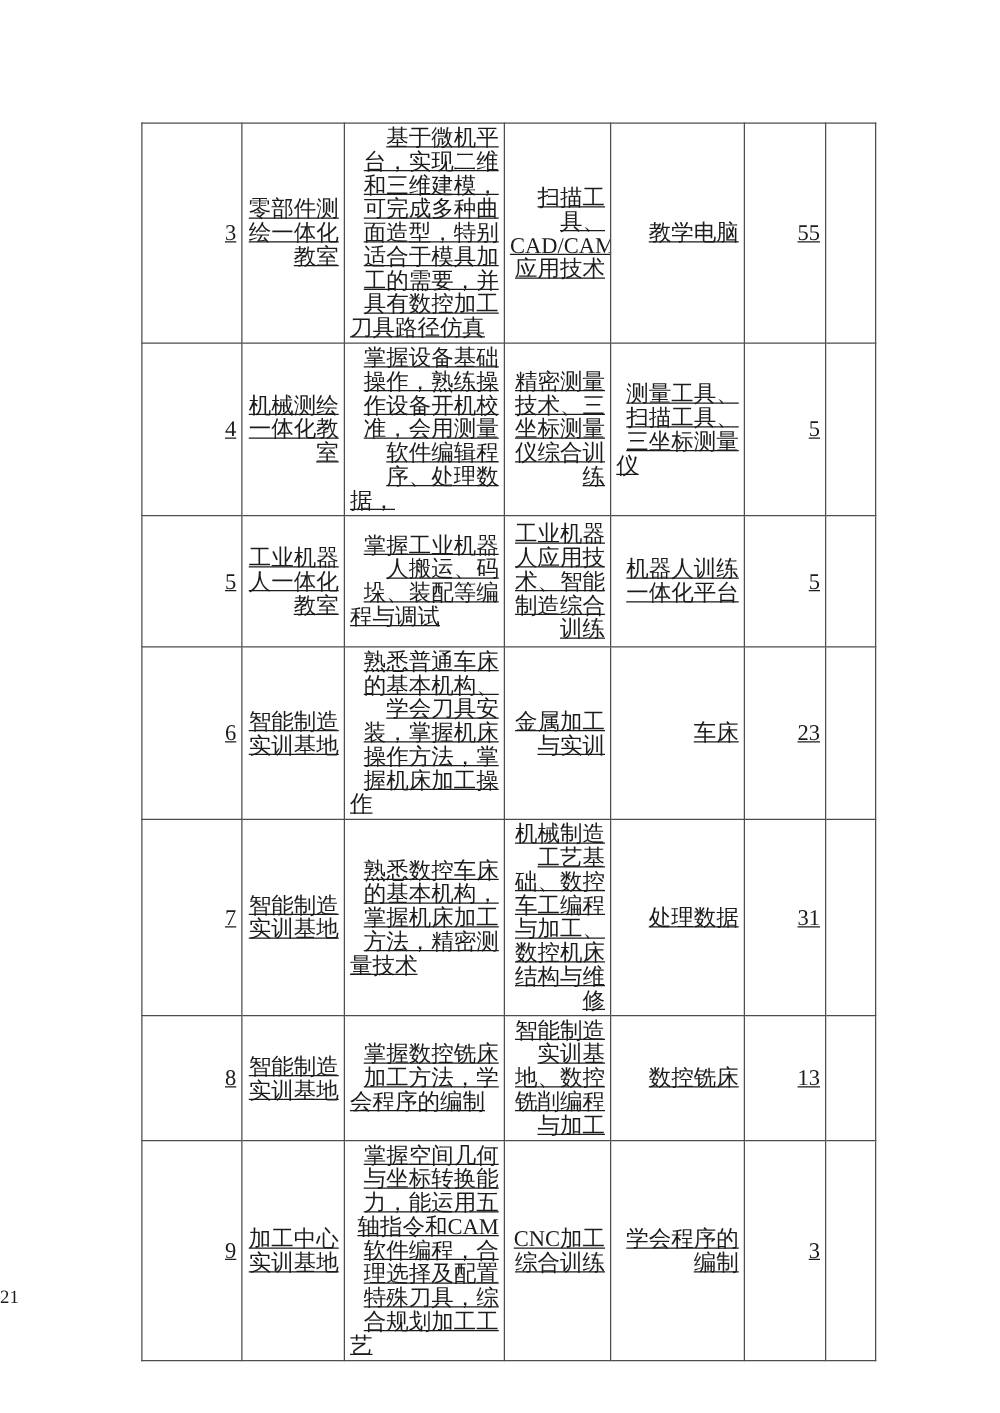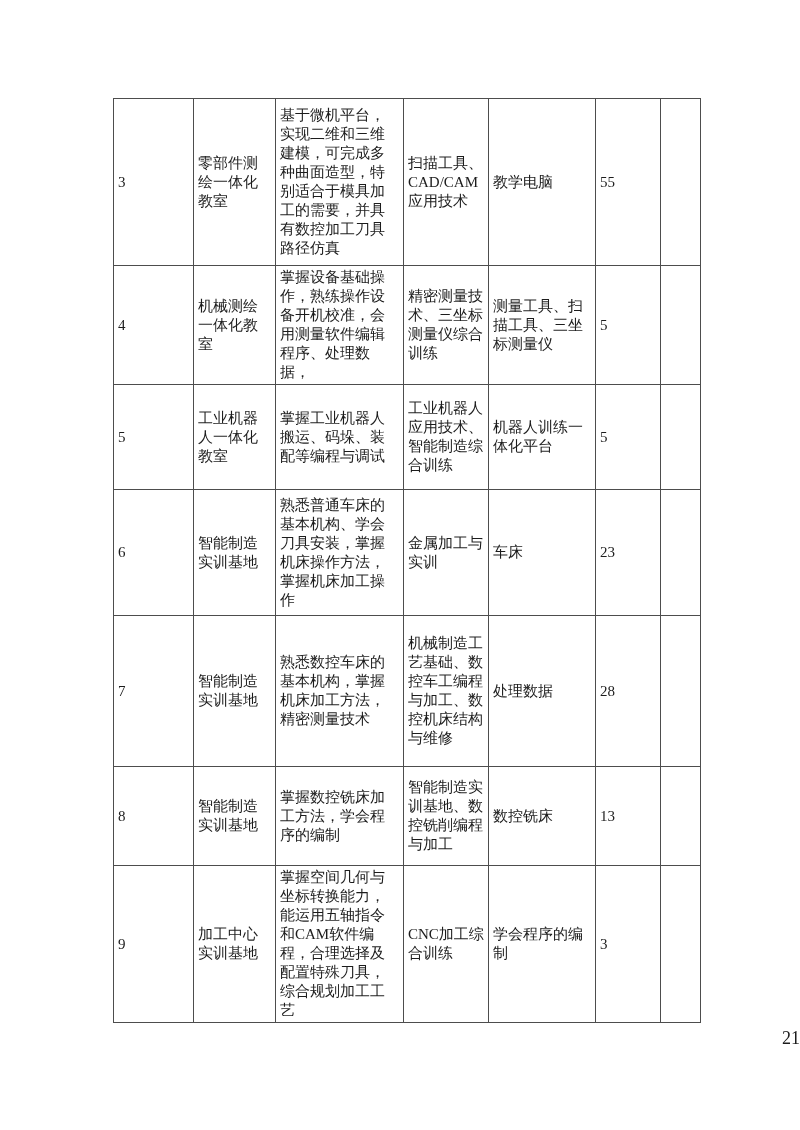--- a/index.html
+++ b/index.html
@@ -22,12 +22,13 @@
   }
   table.doc-table td {
     border: 1px solid #4d4d4d;
-    font-size: 15px;
+    font-size: 18px;
     line-height: 19px;
     vertical-align: middle;
-    text-align: left;
+    text-align: right;
     padding: 2px 4px;
     overflow: hidden;
+    text-decoration: underline;
   }
   
   col.c-no    { width: 80px; }

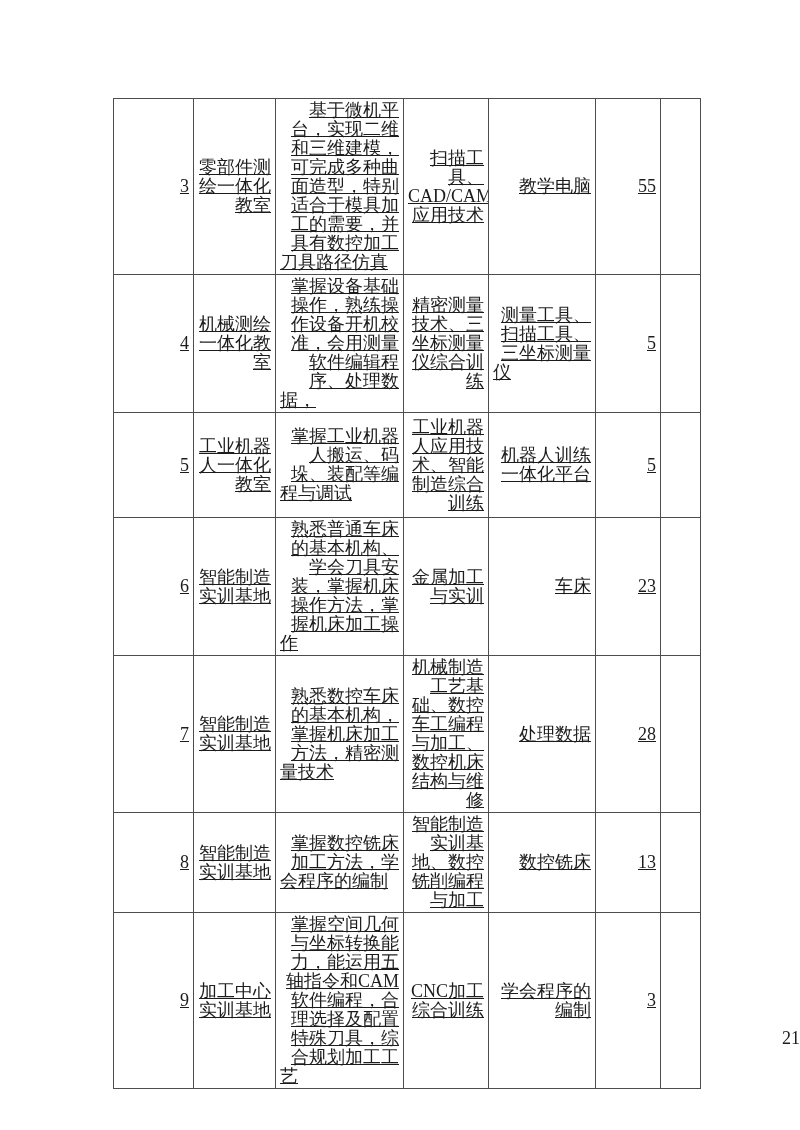--- a/index.html
+++ b/index.html
@@ -125,7 +125,7 @@
         <td class="cell-desc">熟悉数控车床的基本机构，掌握机床加工方法，精密测量技术</td>
         <td>机械制造工艺基础、数控车工编程与加工、数控机床结构与维修</td>
         <td>处理数据</td>
-        <td>28</td>
+        <td>31</td>
         <td></td>
       </tr>
       <tr class="r5">

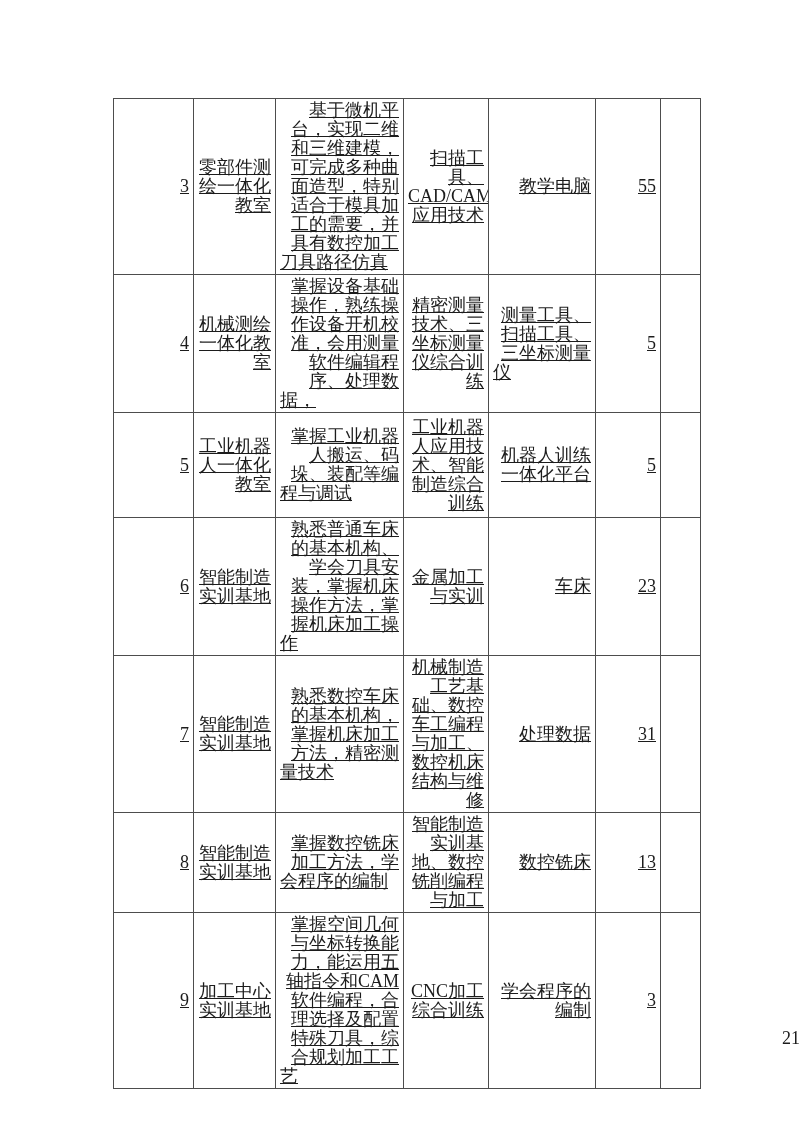--- a/index.html
+++ b/index.html
@@ -61,8 +61,8 @@
     top: 1028px;
     left: 0;
     width: 100%;
-    text-align: right;
-    font-size: 18px;
+    text-align: left;
+    font-size: 15px;
     line-height: 20px;
     color: #1c1c1c;
   }

